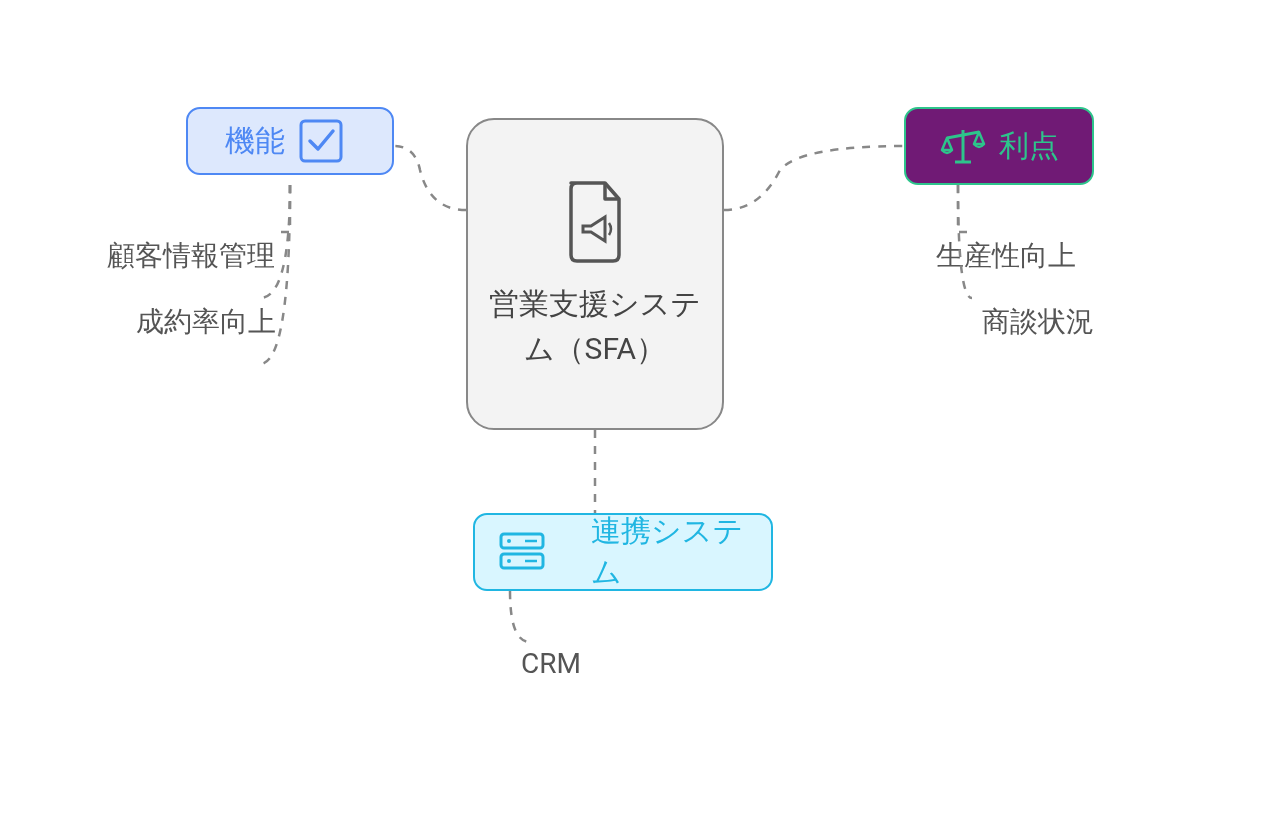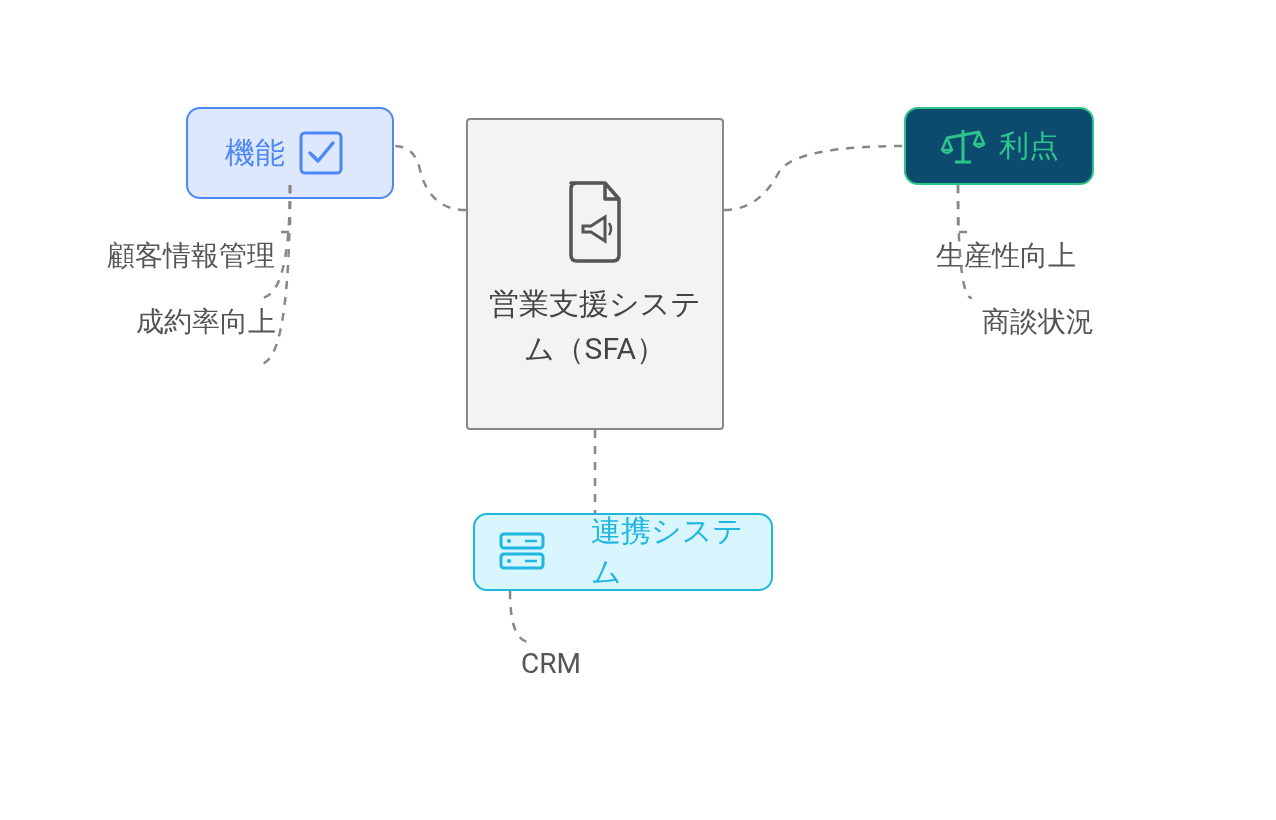--- a/index.html
+++ b/index.html
@@ -46,7 +46,7 @@
       left: 186px;
       top: 107px;
       width: 208px;
-      height: 92px;
+      height: 68px;
       background: #dde8fd;
       border: 2px solid #4e88f4;
       border-radius: 14px;

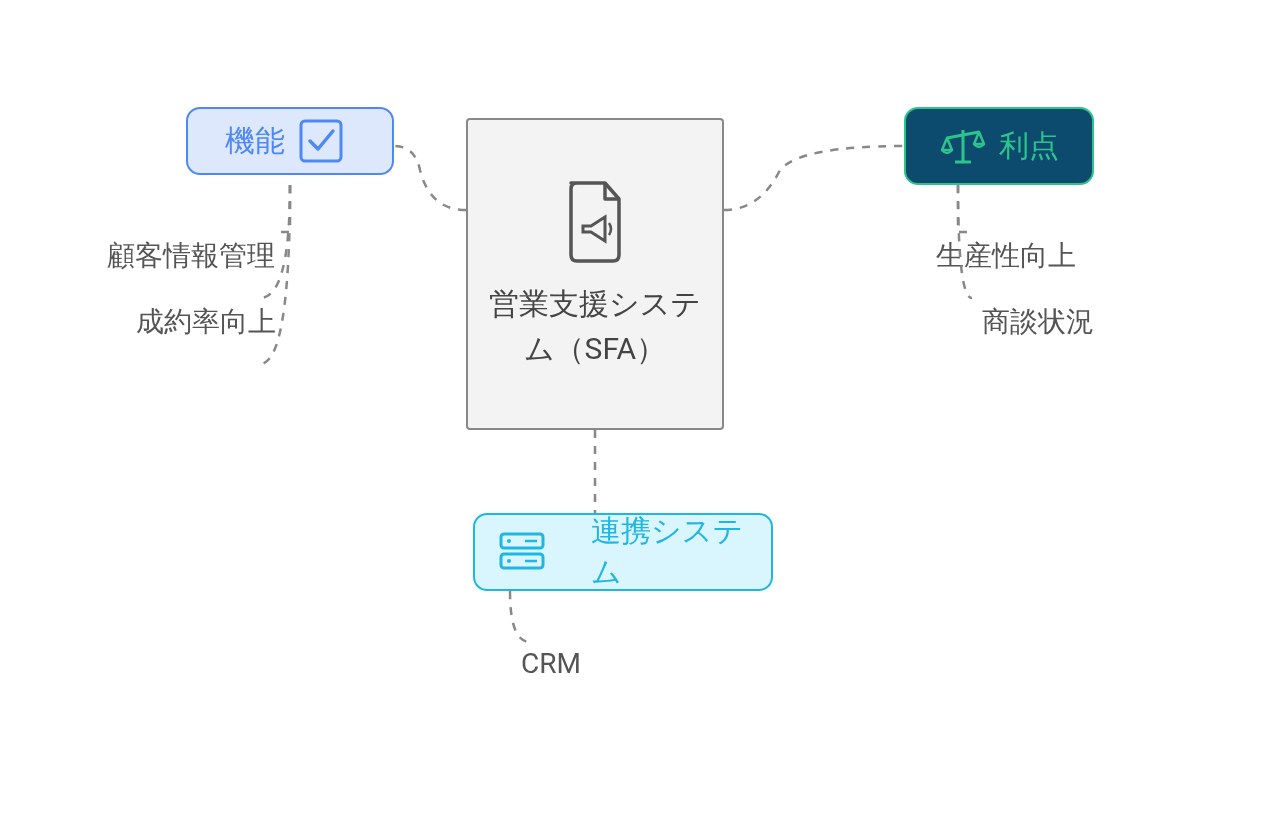--- a/index.html
+++ b/index.html
@@ -61,7 +61,7 @@
       top: 107px;
       width: 190px;
       height: 78px;
-      background: #0c4a6e;
+      background: #701a75;
       border: 2px solid #2dc48b;
       border-radius: 14px;
     }

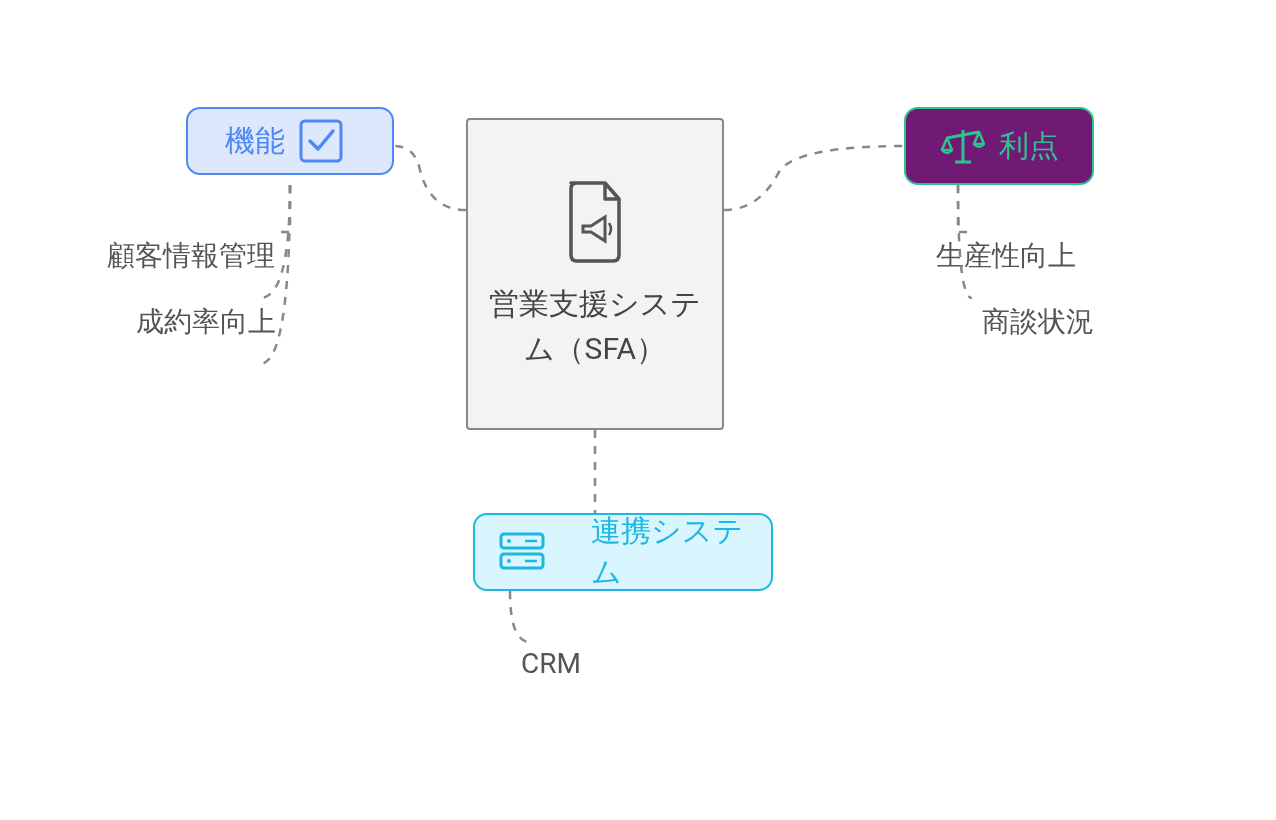--- a/index.html
+++ b/index.html
@@ -31,7 +31,7 @@
       height: 312px;
       background: #f3f3f3;
       border: 2px solid #888888;
-      border-radius: 4px;
+      border-radius: 28px;
       flex-direction: column;
       padding: 16px 20px;
       gap: 16px;

